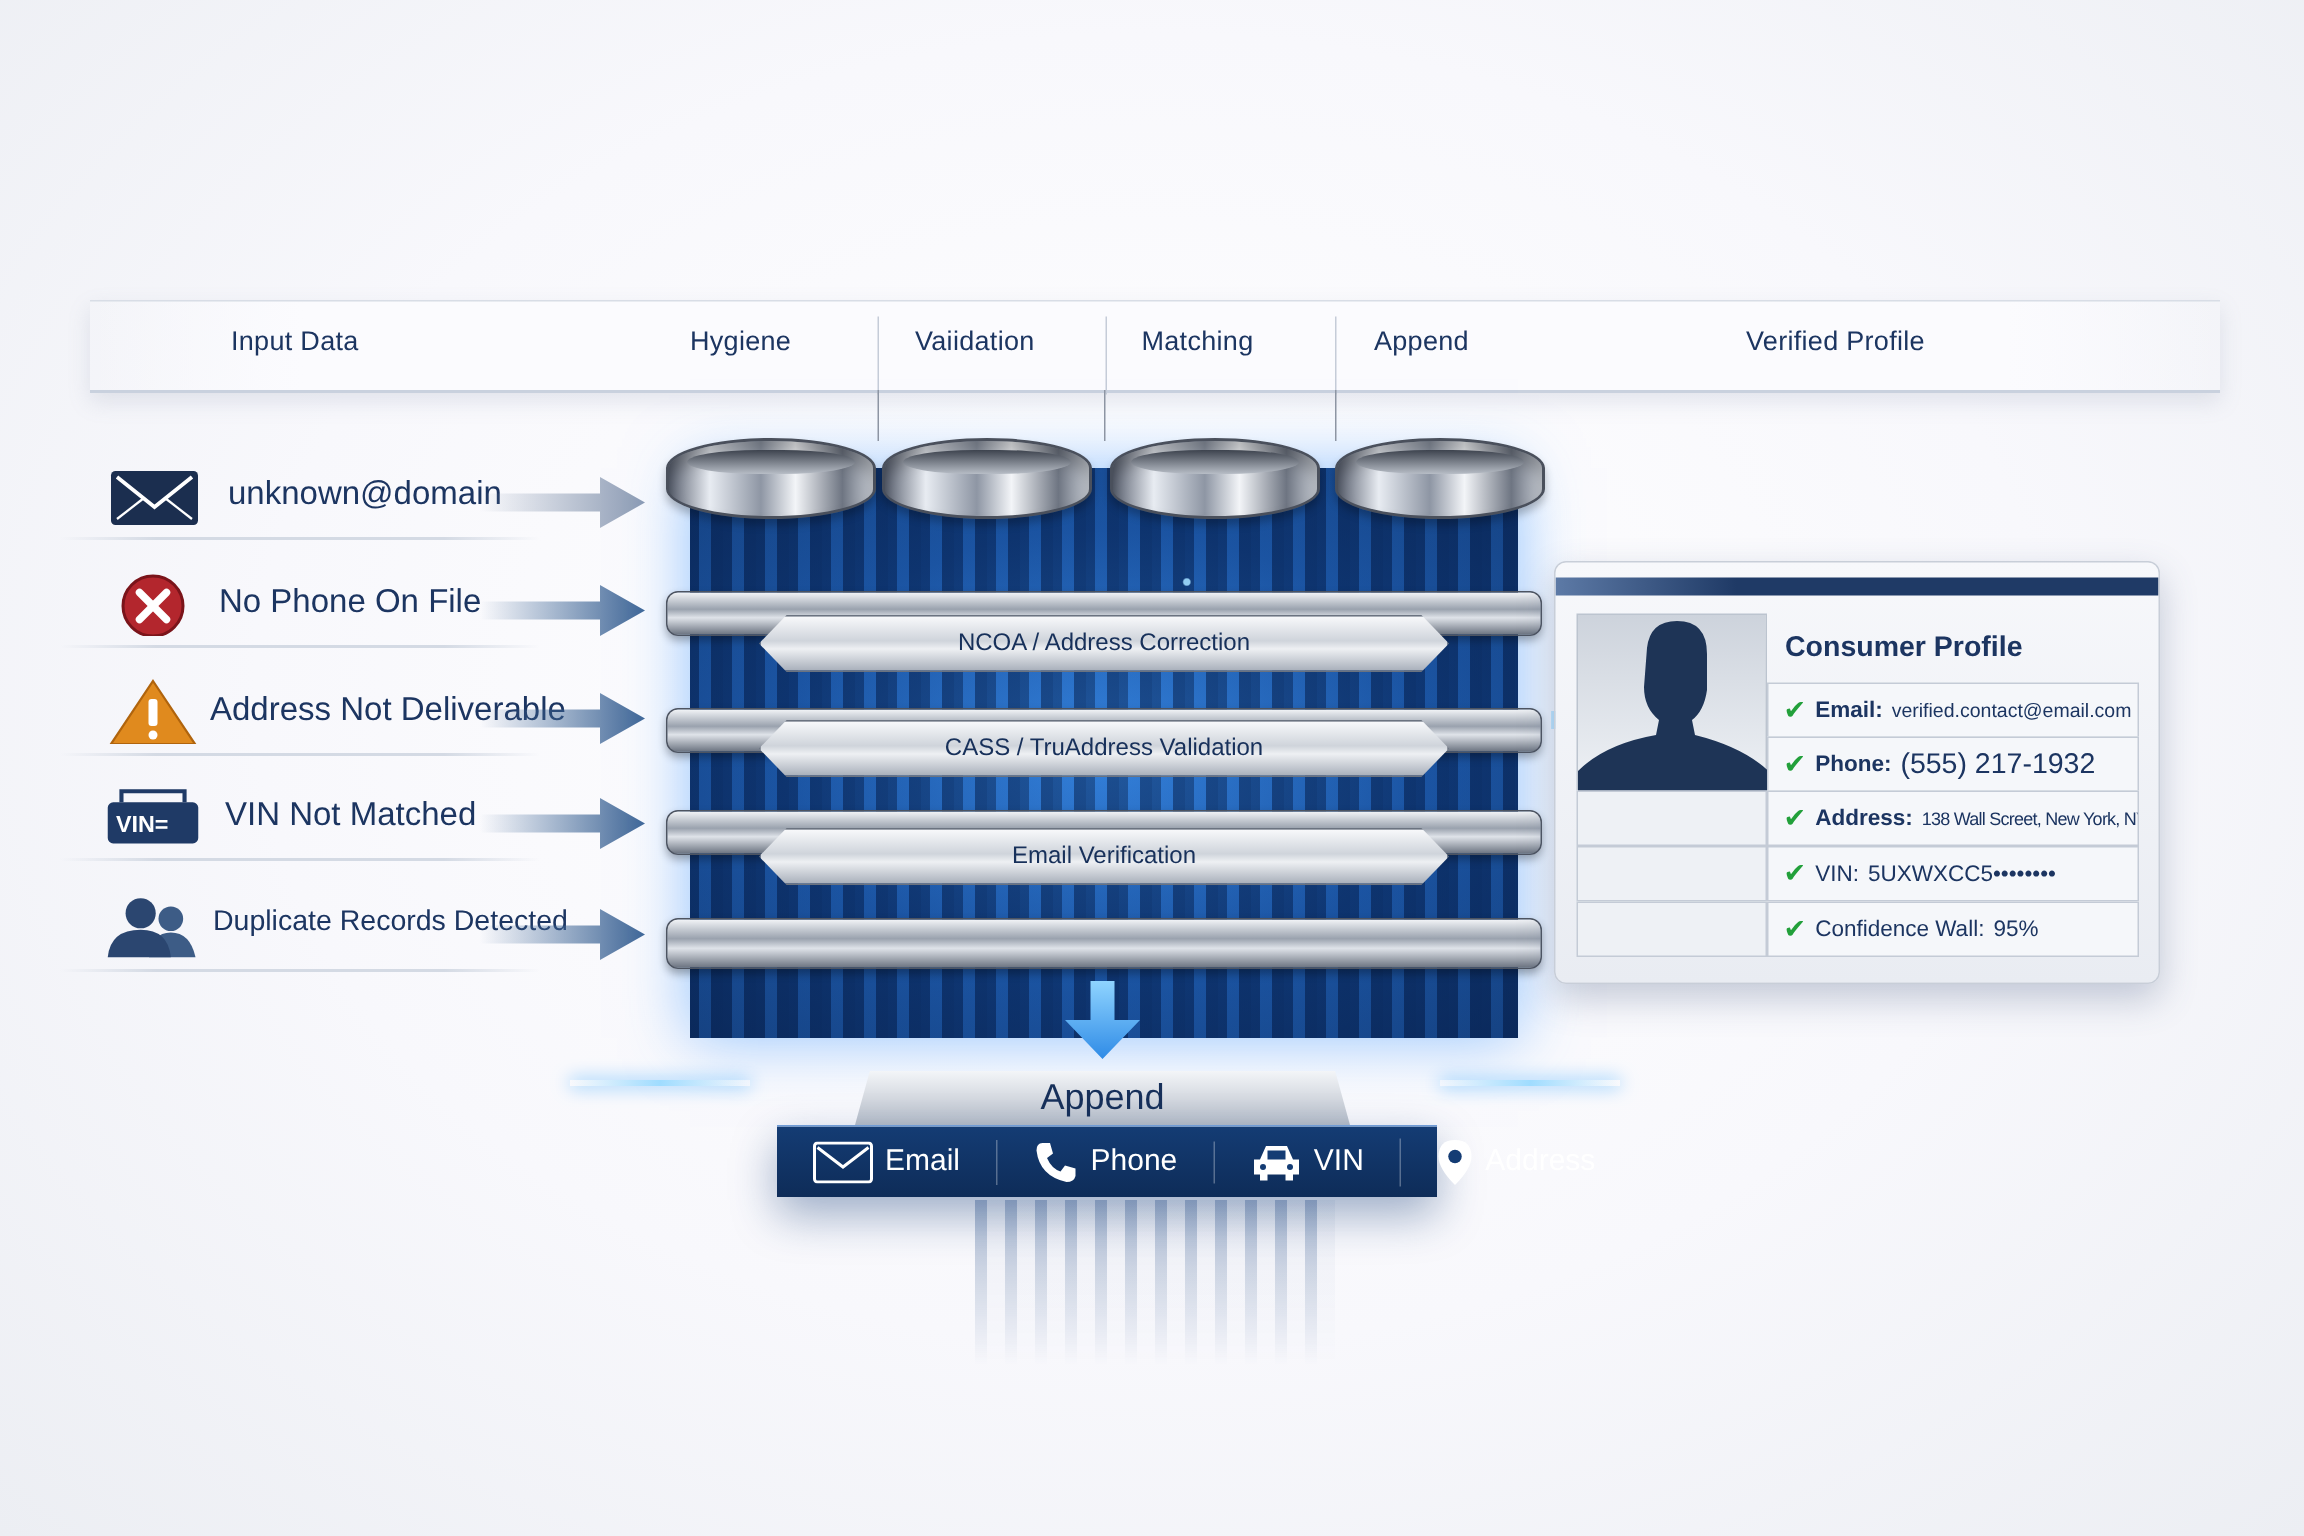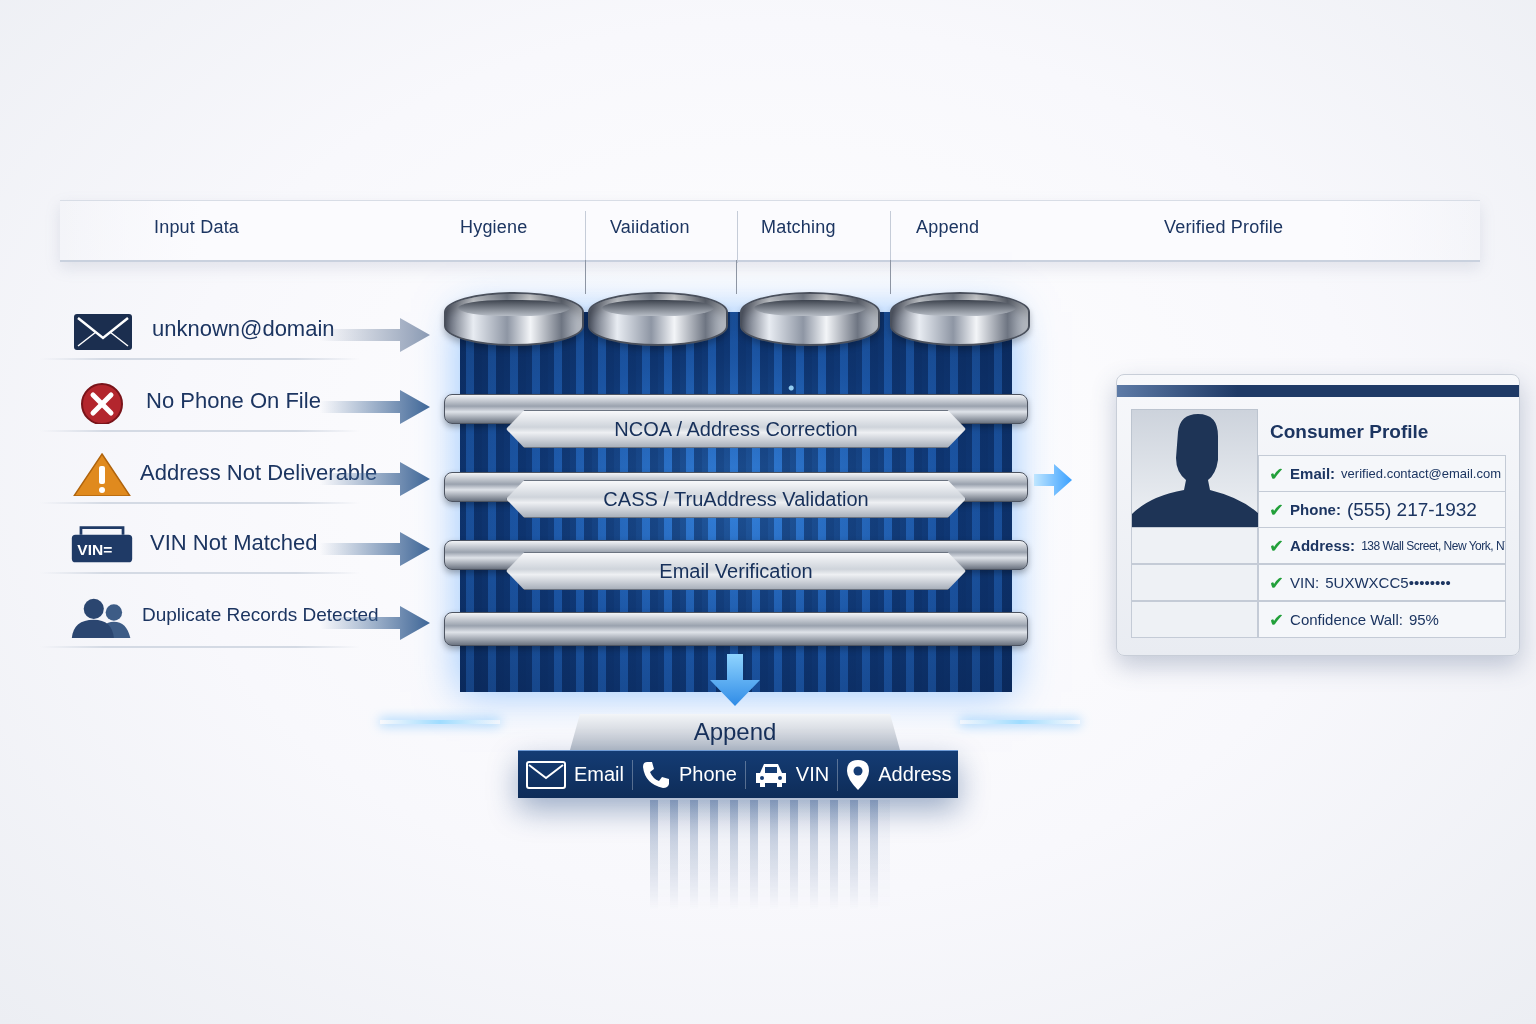--- a/index.html
+++ b/index.html
@@ -72,7 +72,7 @@
     border: 1px solid #6b7380;
     clip-path: polygon(4% 0, 96% 0, 100% 50%, 96% 100%, 4% 100%, 0 50%);
     display: flex; align-items: center; justify-content: center;
-    font-size: 20px; color: #17305a; white-space: nowrap;
+    font-size: 16px; color: #17305a; white-space: nowrap;
   }
   .down-arrow {
     position: absolute; left: 270px; top: 392px; width: 50px; height: 52px;

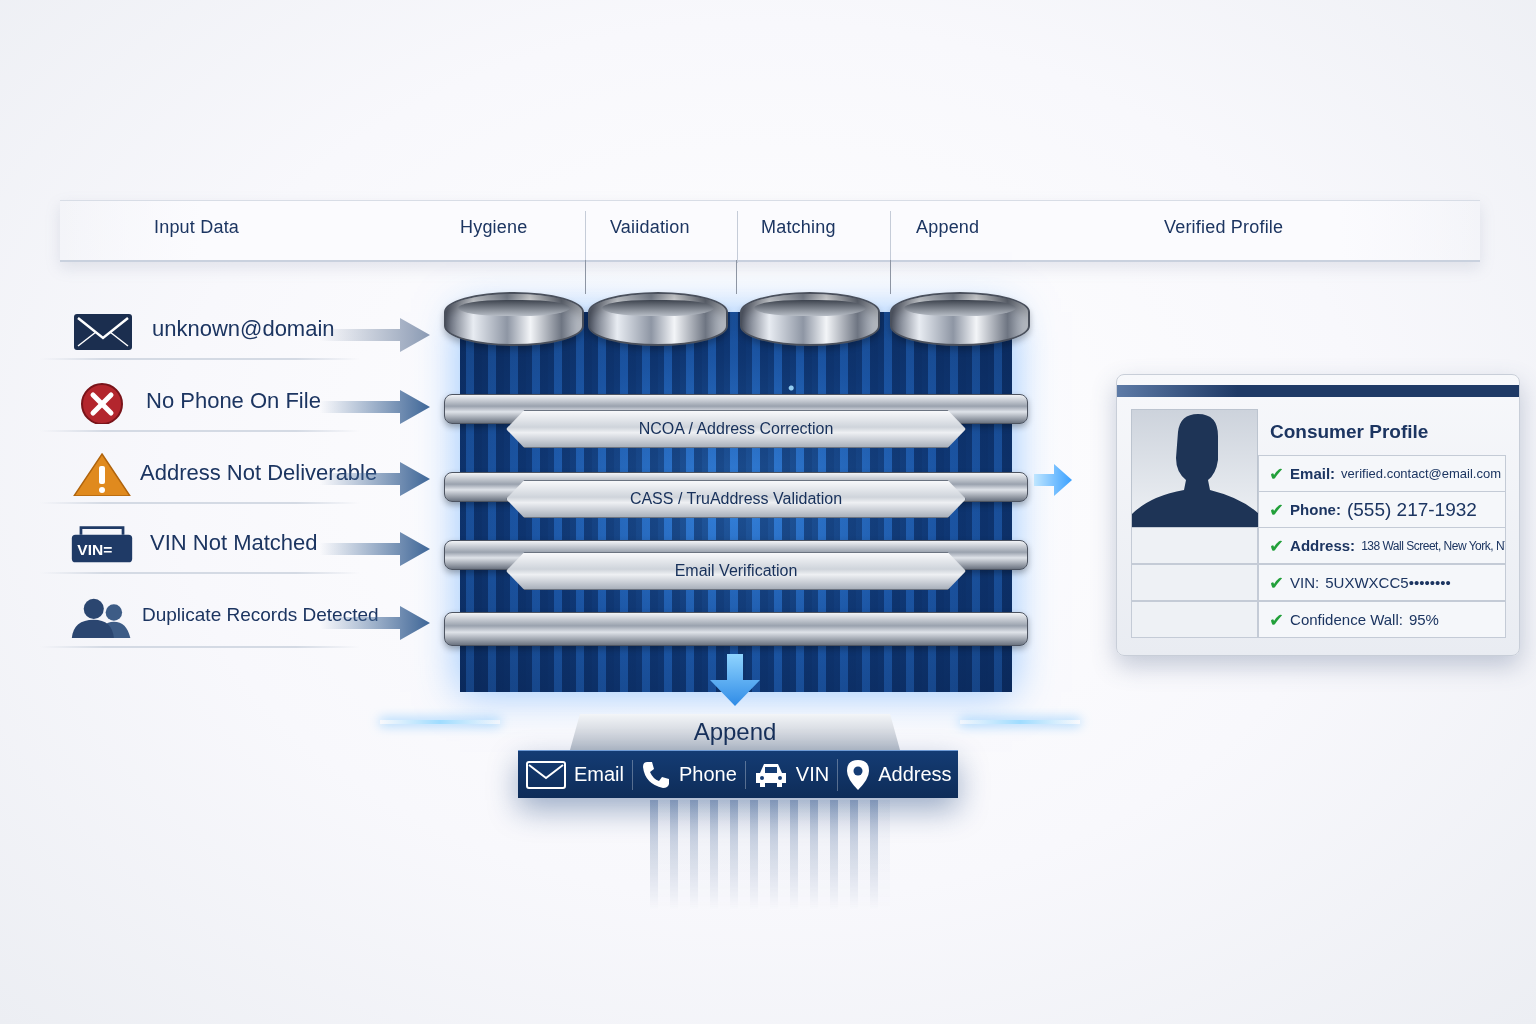--- a/index.html
+++ b/index.html
@@ -110,7 +110,7 @@
 
   
   .card {
-    left: 1116px; top: 374px; width: 404px; height: 282px;
+    left: 1036px; top: 374px; width: 404px; height: 282px;
     background: linear-gradient(180deg, #f7f8fb, #e9ecf2);
     border: 1px solid #c8ced8; border-radius: 8px;
     box-shadow: 0 10px 24px rgba(70,90,130,0.3);

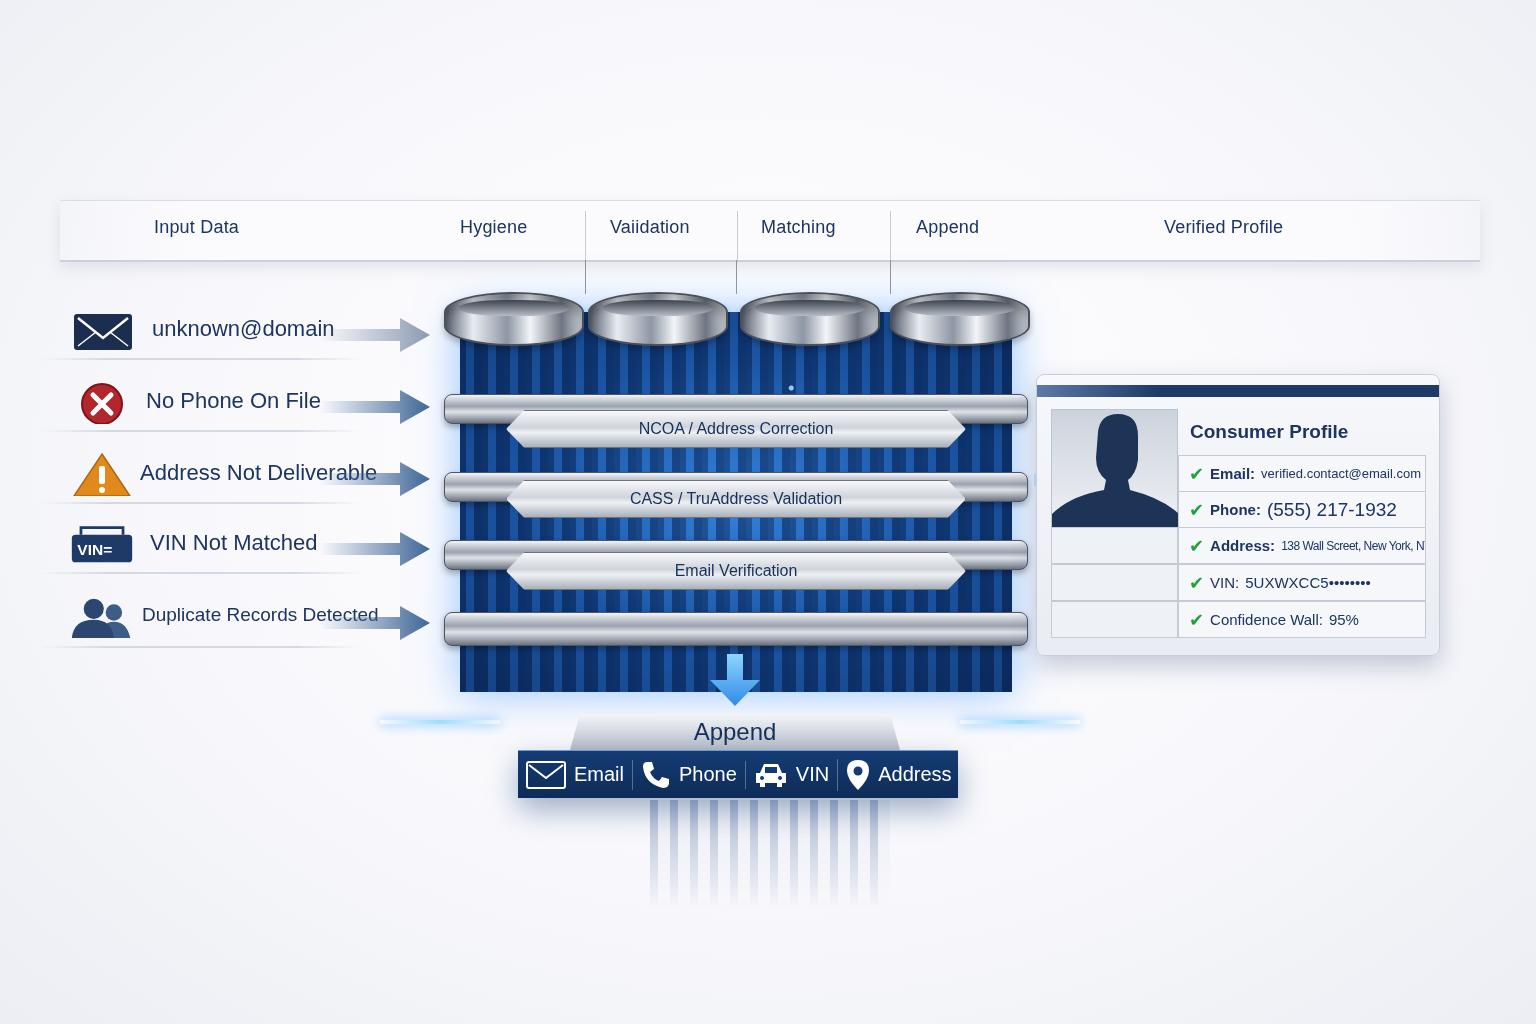--- a/index.html
+++ b/index.html
@@ -91,7 +91,7 @@
     border-top: 1px solid #6f9bd6;
     box-shadow: 0 12px 30px rgba(20,60,120,0.4);
   }
-  .append-item { display: flex; align-items: center; gap: 8px; color: #ffffff; font-size: 20px; padding: 0 8px; }
+  .append-item { display: flex; align-items: center; gap: 8px; color: #ffffff; font-size: 20px; padding: 0 24px; }
   .append-item + .append-item { border-left: 1px solid rgba(255,255,255,0.3); }
   .glow-line {
     position: absolute; top: 458px; height: 4px; width: 120px;

